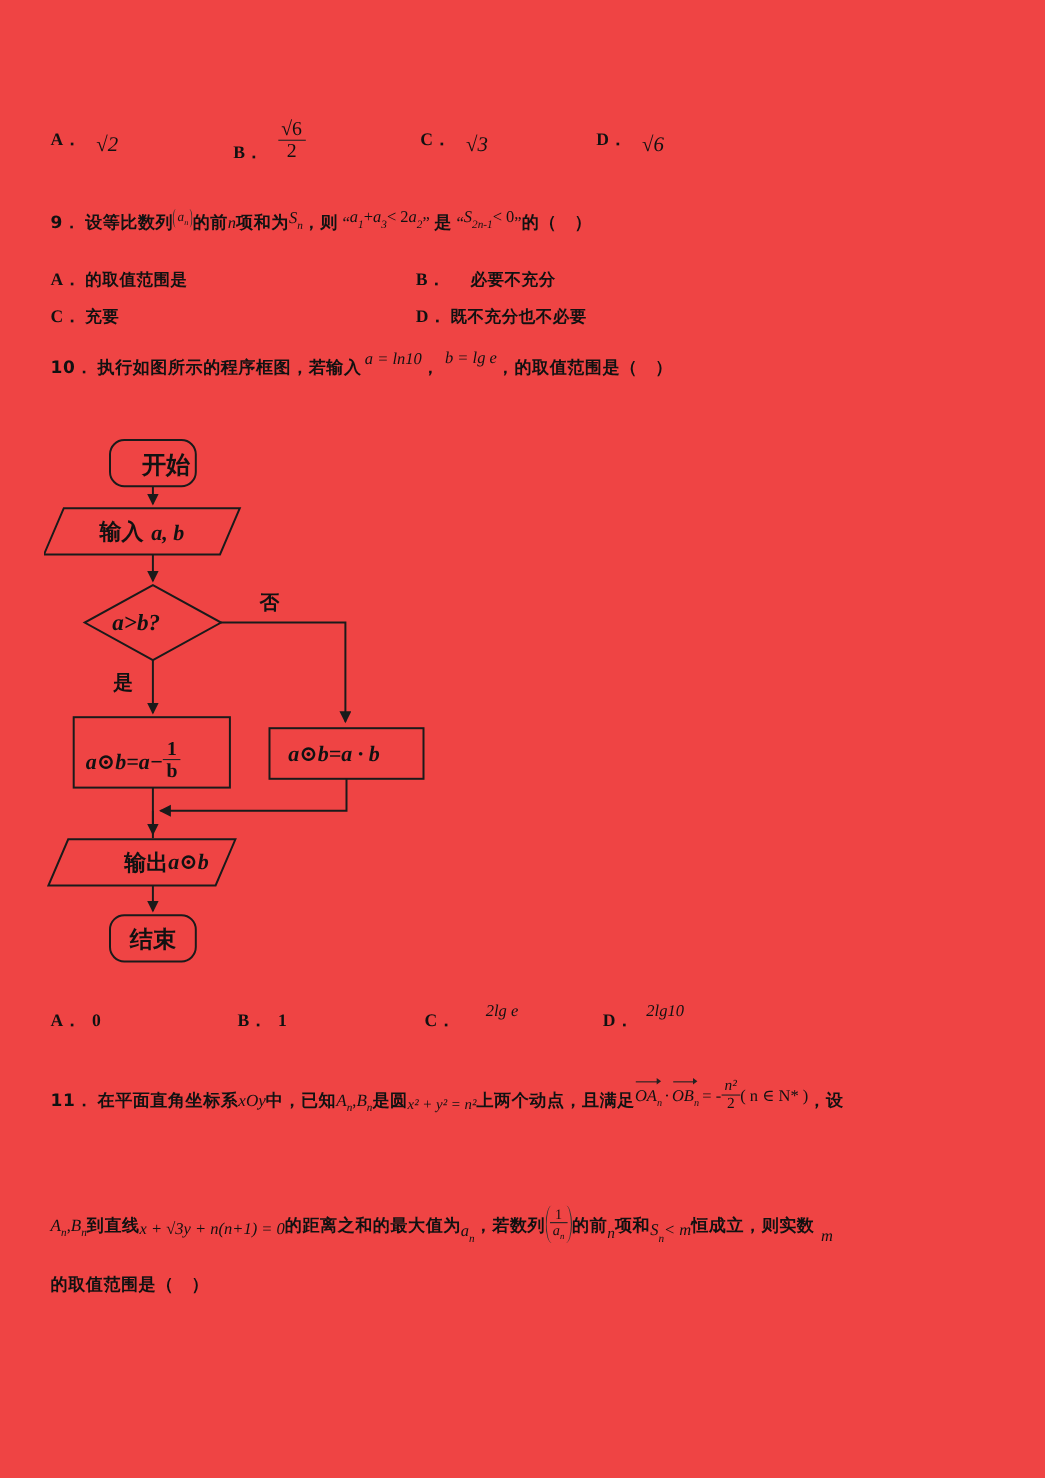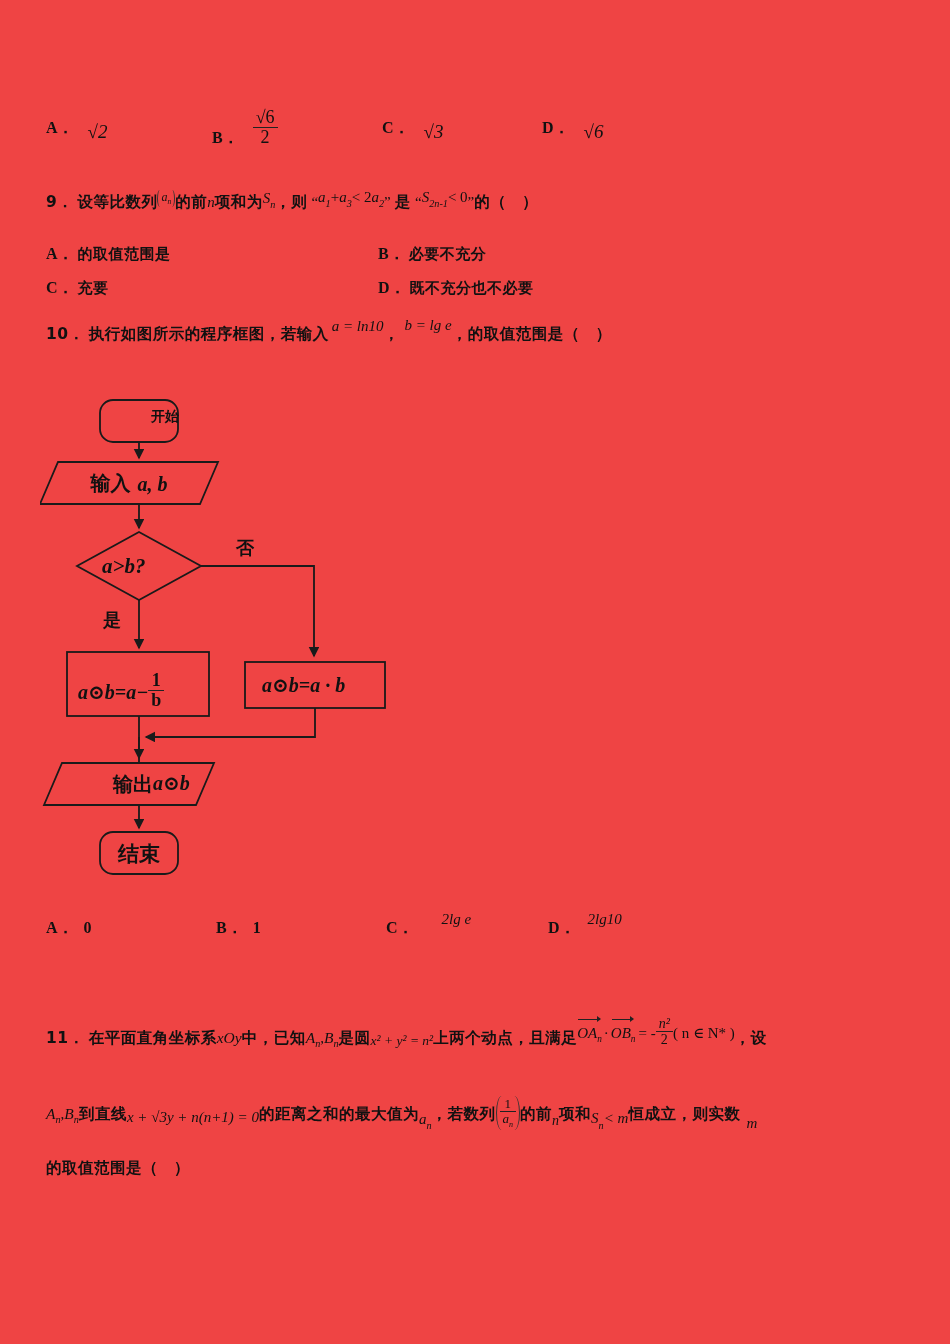--- a/index.html
+++ b/index.html
@@ -181,7 +181,7 @@
   </div>
   <div class="abs q9-optB">
     <span class="opt-letter">B．</span>
-    <span class="cn" style="font-size:15px;">必要不充分</span>
+    <span class="cn" style="font-size:15px;margin-left:19px;">必要不充分</span>
   </div>
   <div class="abs q9-optC">
     <span class="opt-letter">C．</span>

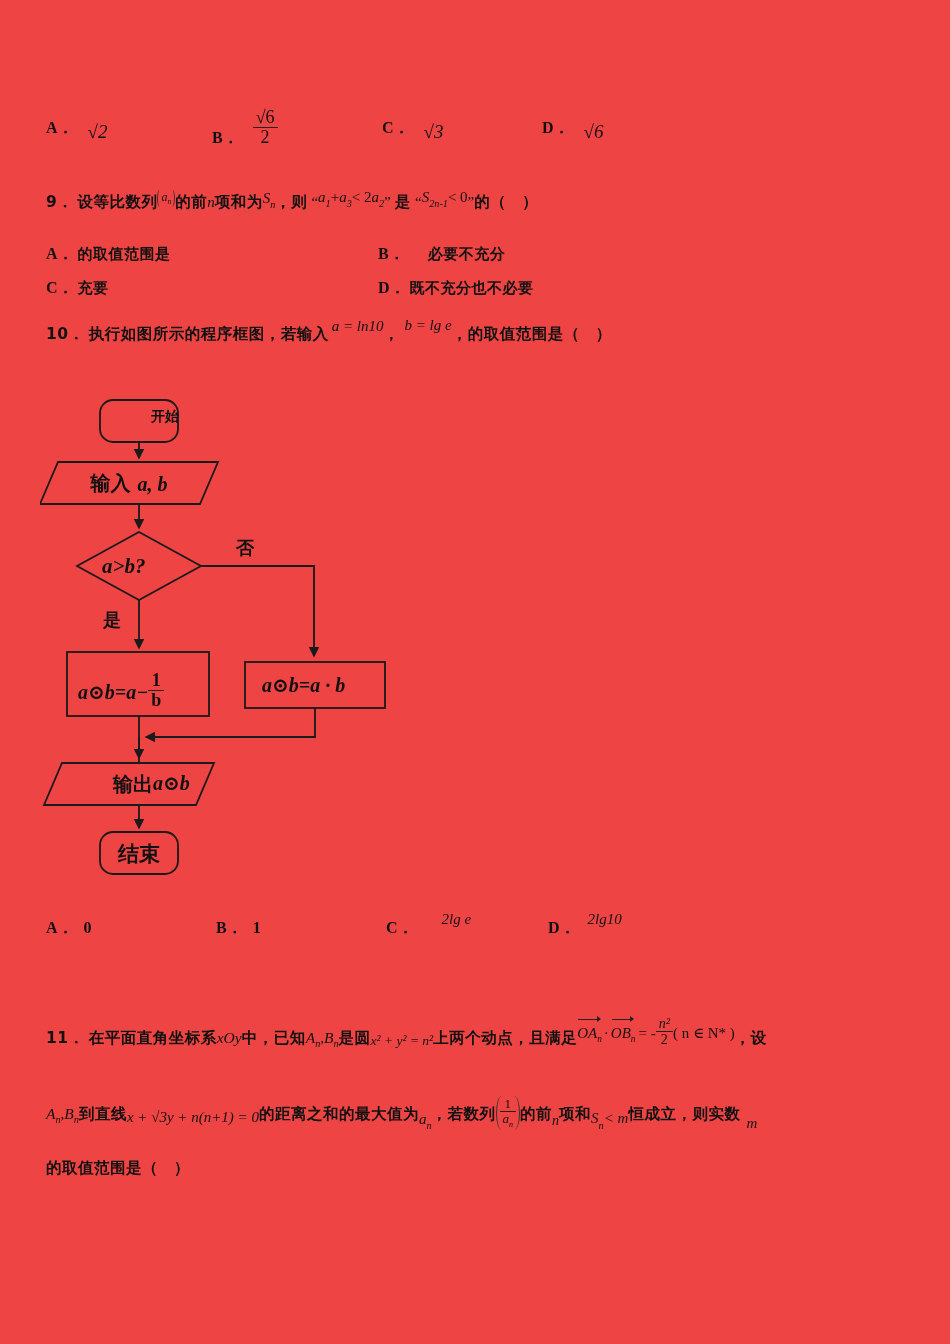--- a/index.html
+++ b/index.html
@@ -238,7 +238,7 @@
       </g>
     </svg>
 
-    <div class="fcLabel" style="left:74px; top:28px; width:102px; font-size:14px;">开始</div>
+    <div class="fcLabel" style="left:60px; top:28px; width:102px; font-size:22px;">开始</div>
 
     <div class="fcLabel" style="left:14px; top:90px; width:150px; font-size:20px;">
       <span>输入</span>

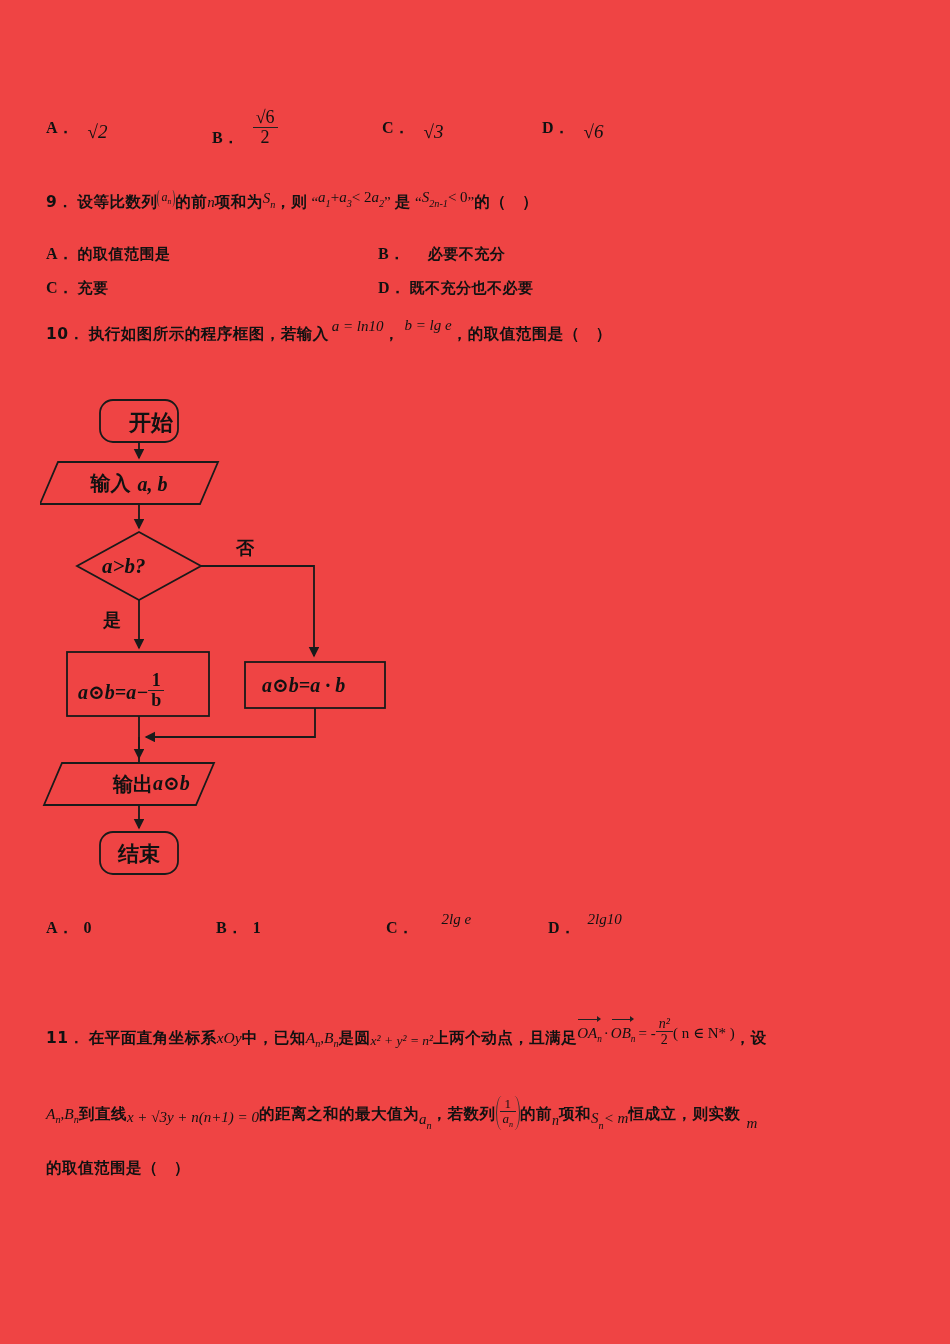--- a/index.html
+++ b/index.html
@@ -103,7 +103,7 @@
   .q10-optrow { top: 905px; left: 46px; font-size: 16px; }
   .q10-optrow .slot { position: absolute; top: 13px; }
 
-  .q11-l1 { top: 985px;  left: 46px; margin-top: 36px; }
+  .q11-l1 { top: 985px;  left: 46px; }
   .q11-l2 { top: 1098px; left: 46px; }
   .q11-l3 { top: 1158px; left: 46px; }
 

